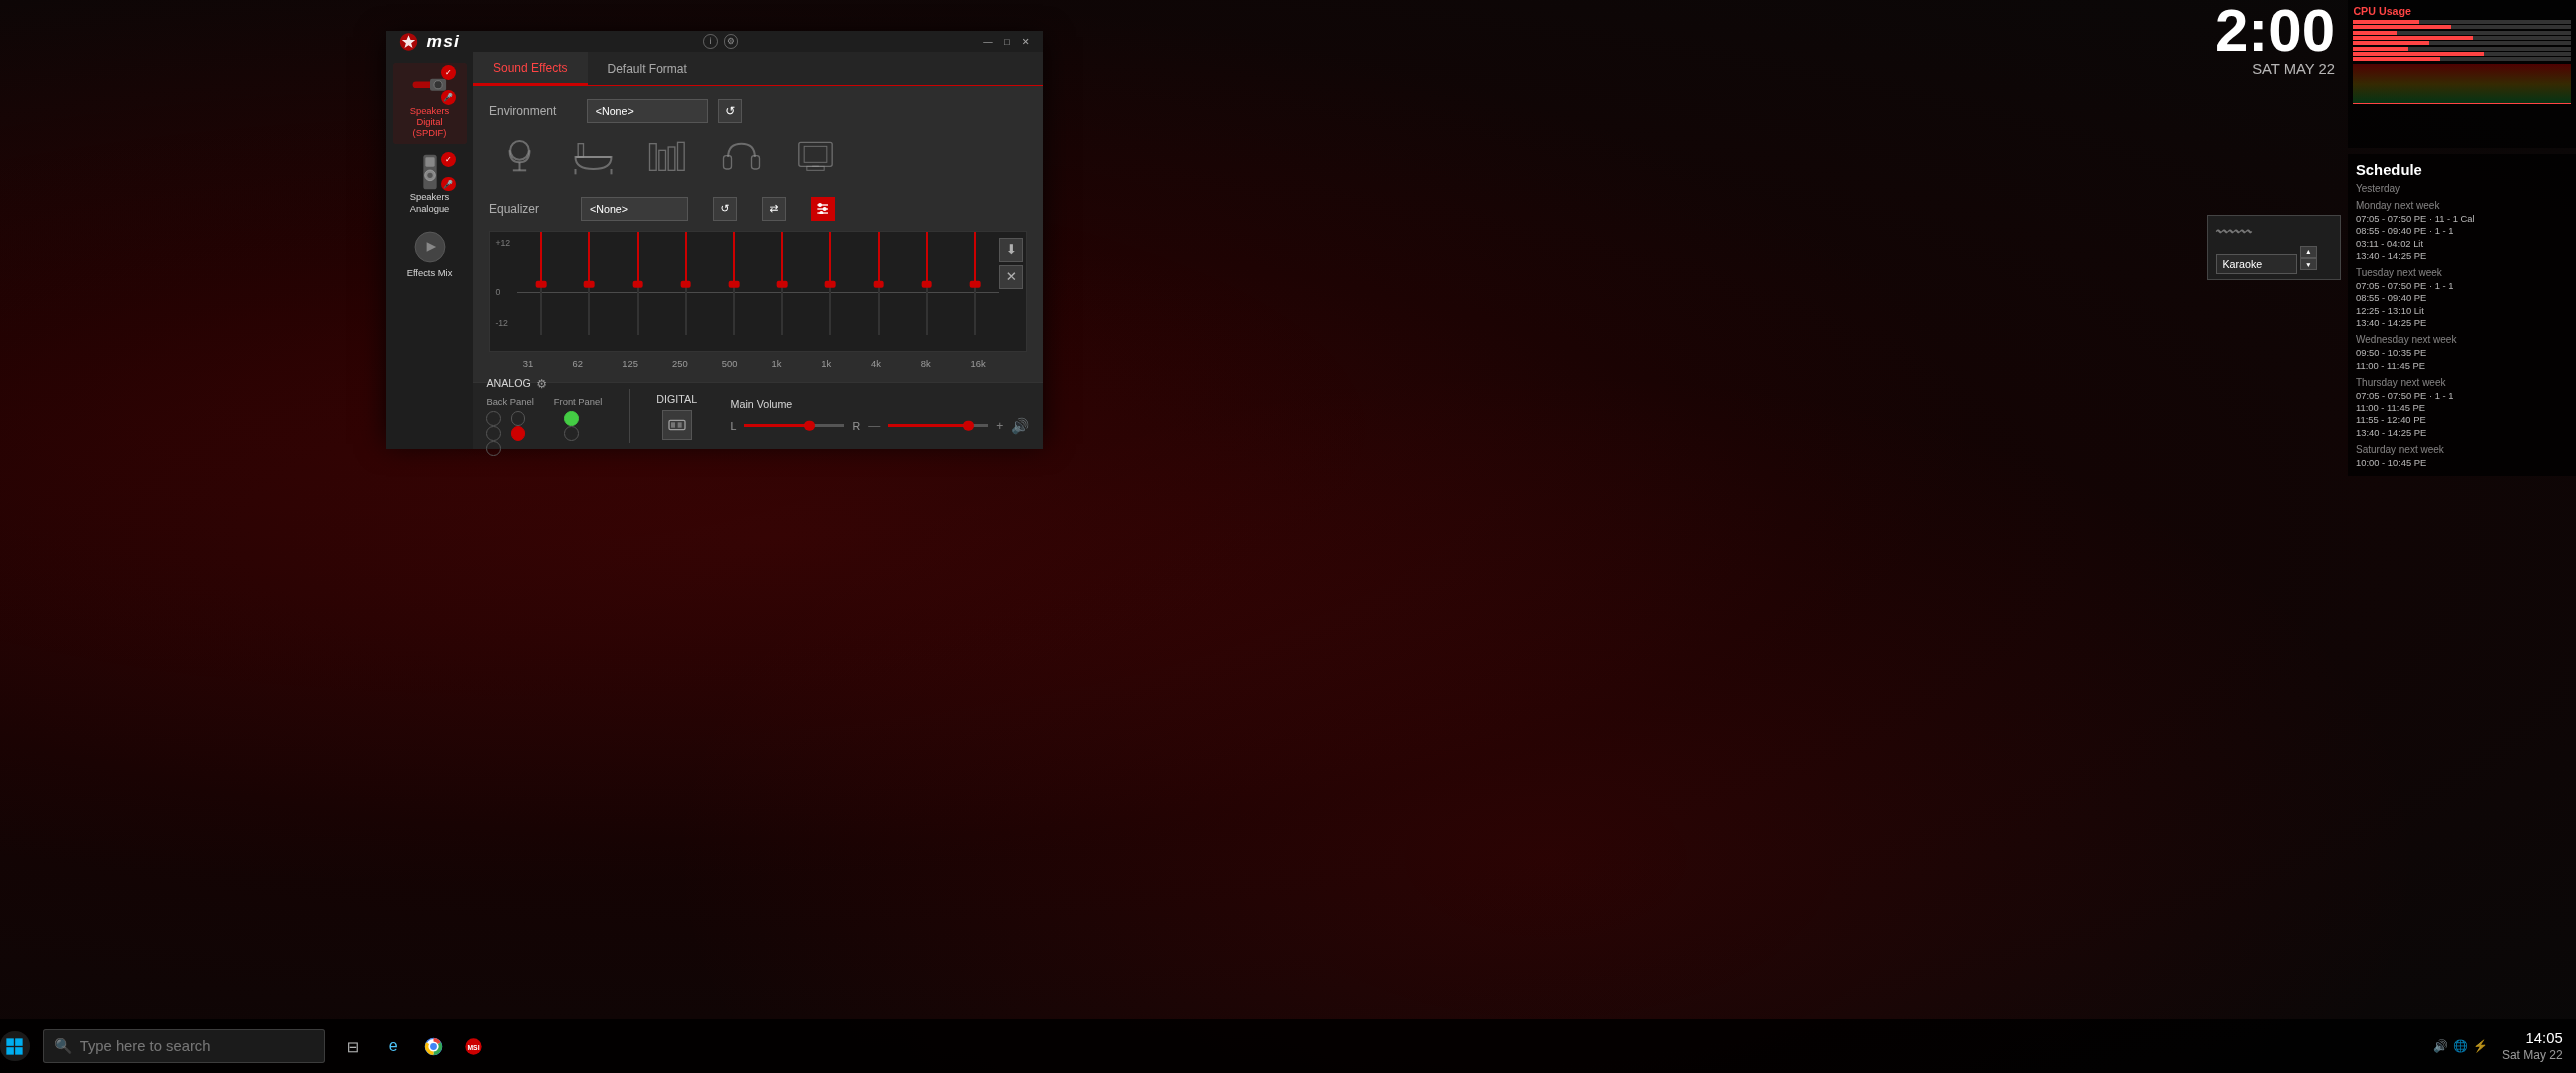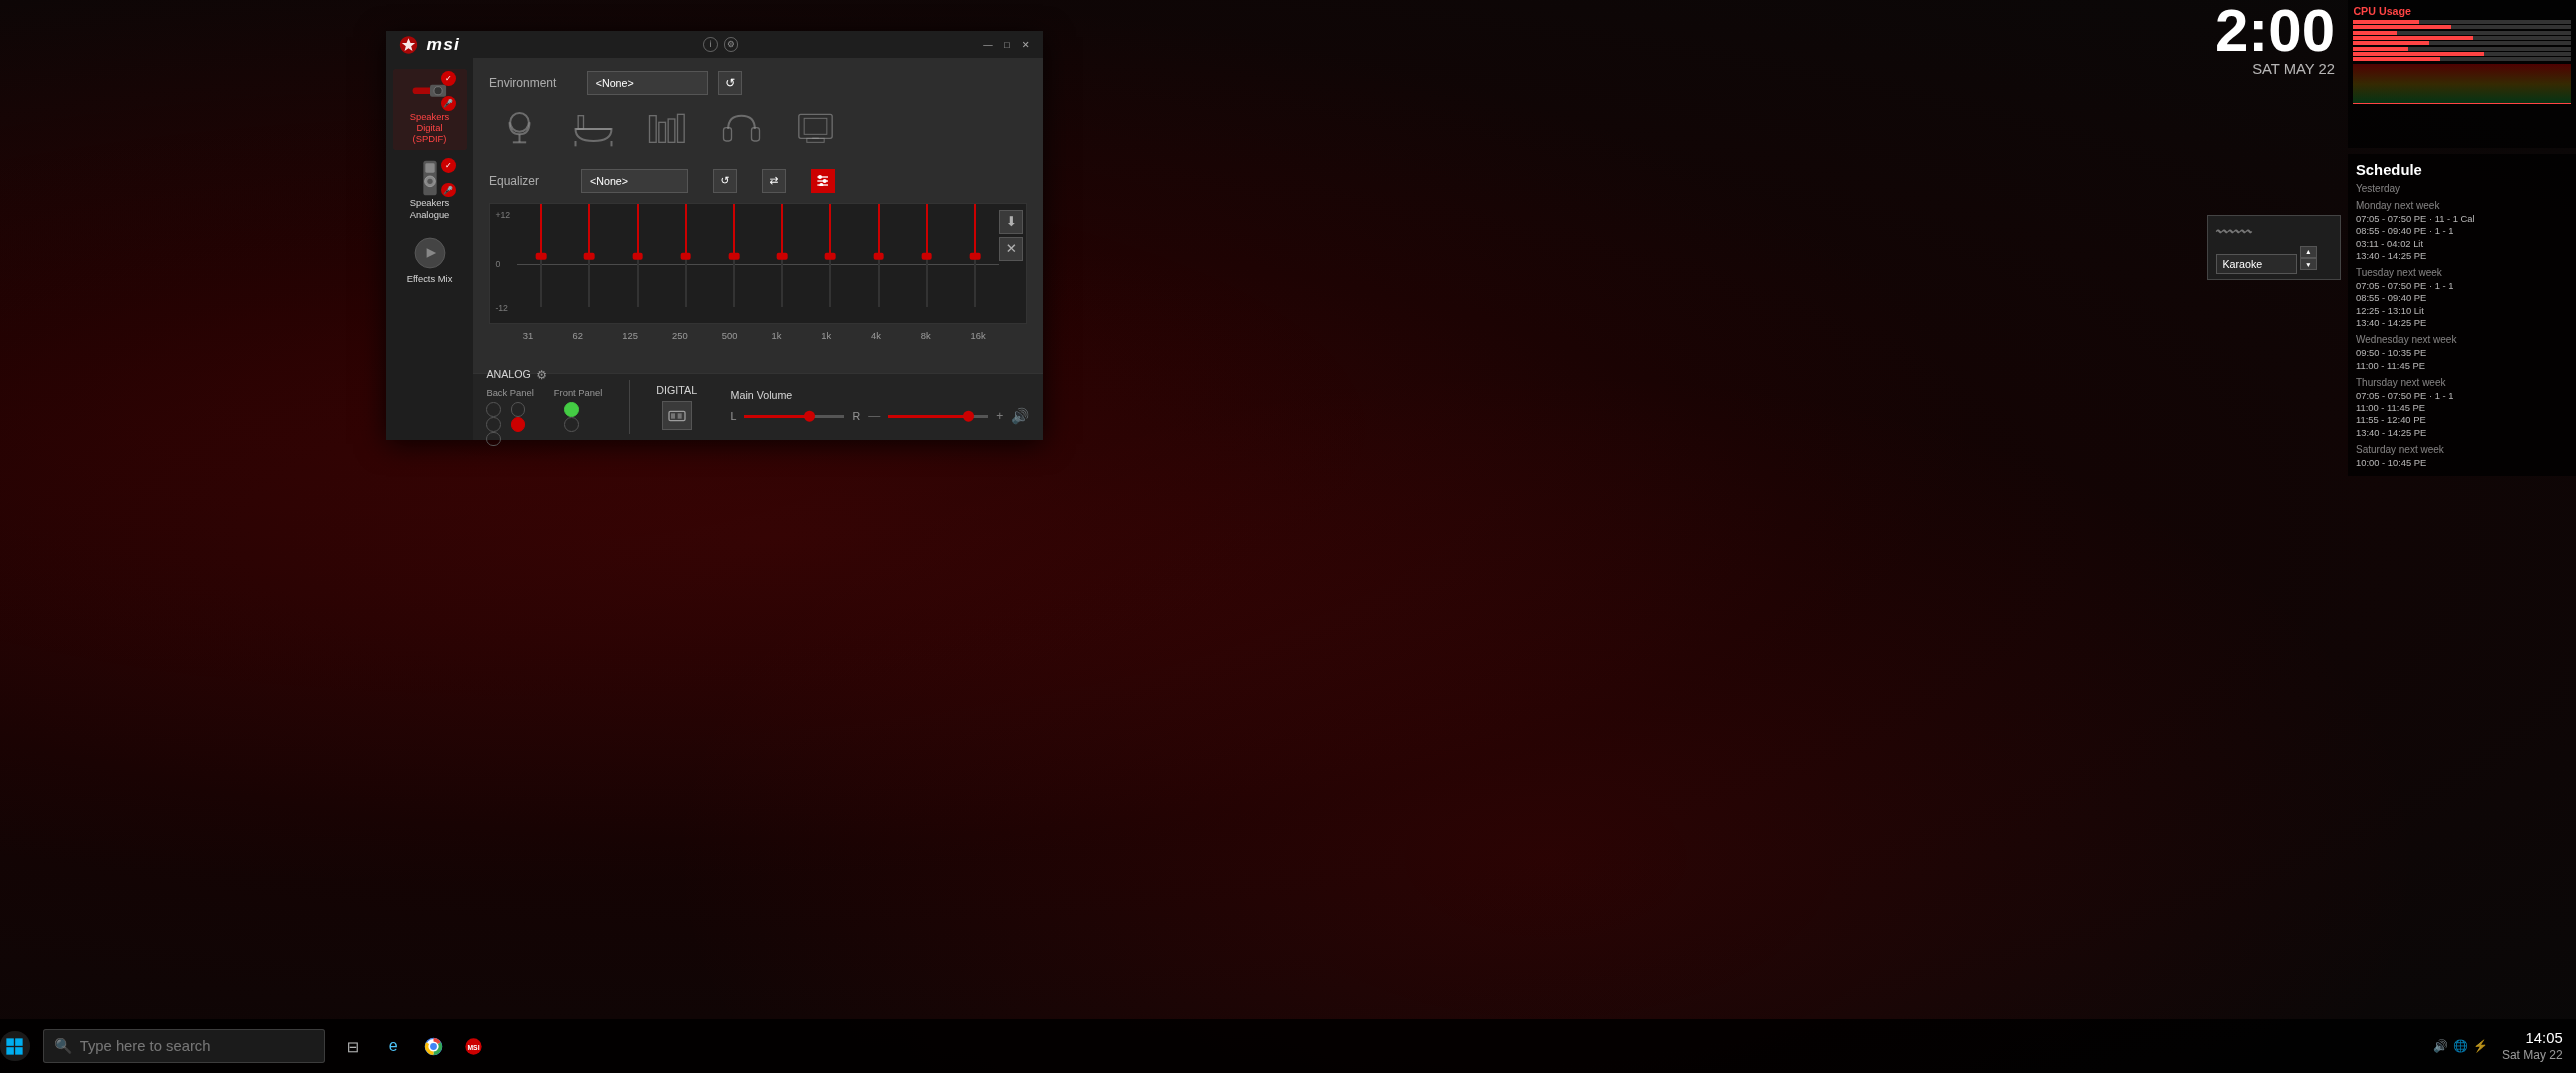--- a/index.html
+++ b/index.html
@@ -854,6 +854,14 @@
 
     <div class="msi-main">
 
+      <div class="msi-tabs">
+        <div class="msi-tab active">
+          <span>Sound Effects</span>
+        </div>
+        <div class="msi-tab">
+          <span>Default Format</span>
+        </div>
+      </div>
 
       <div class="msi-content">
 

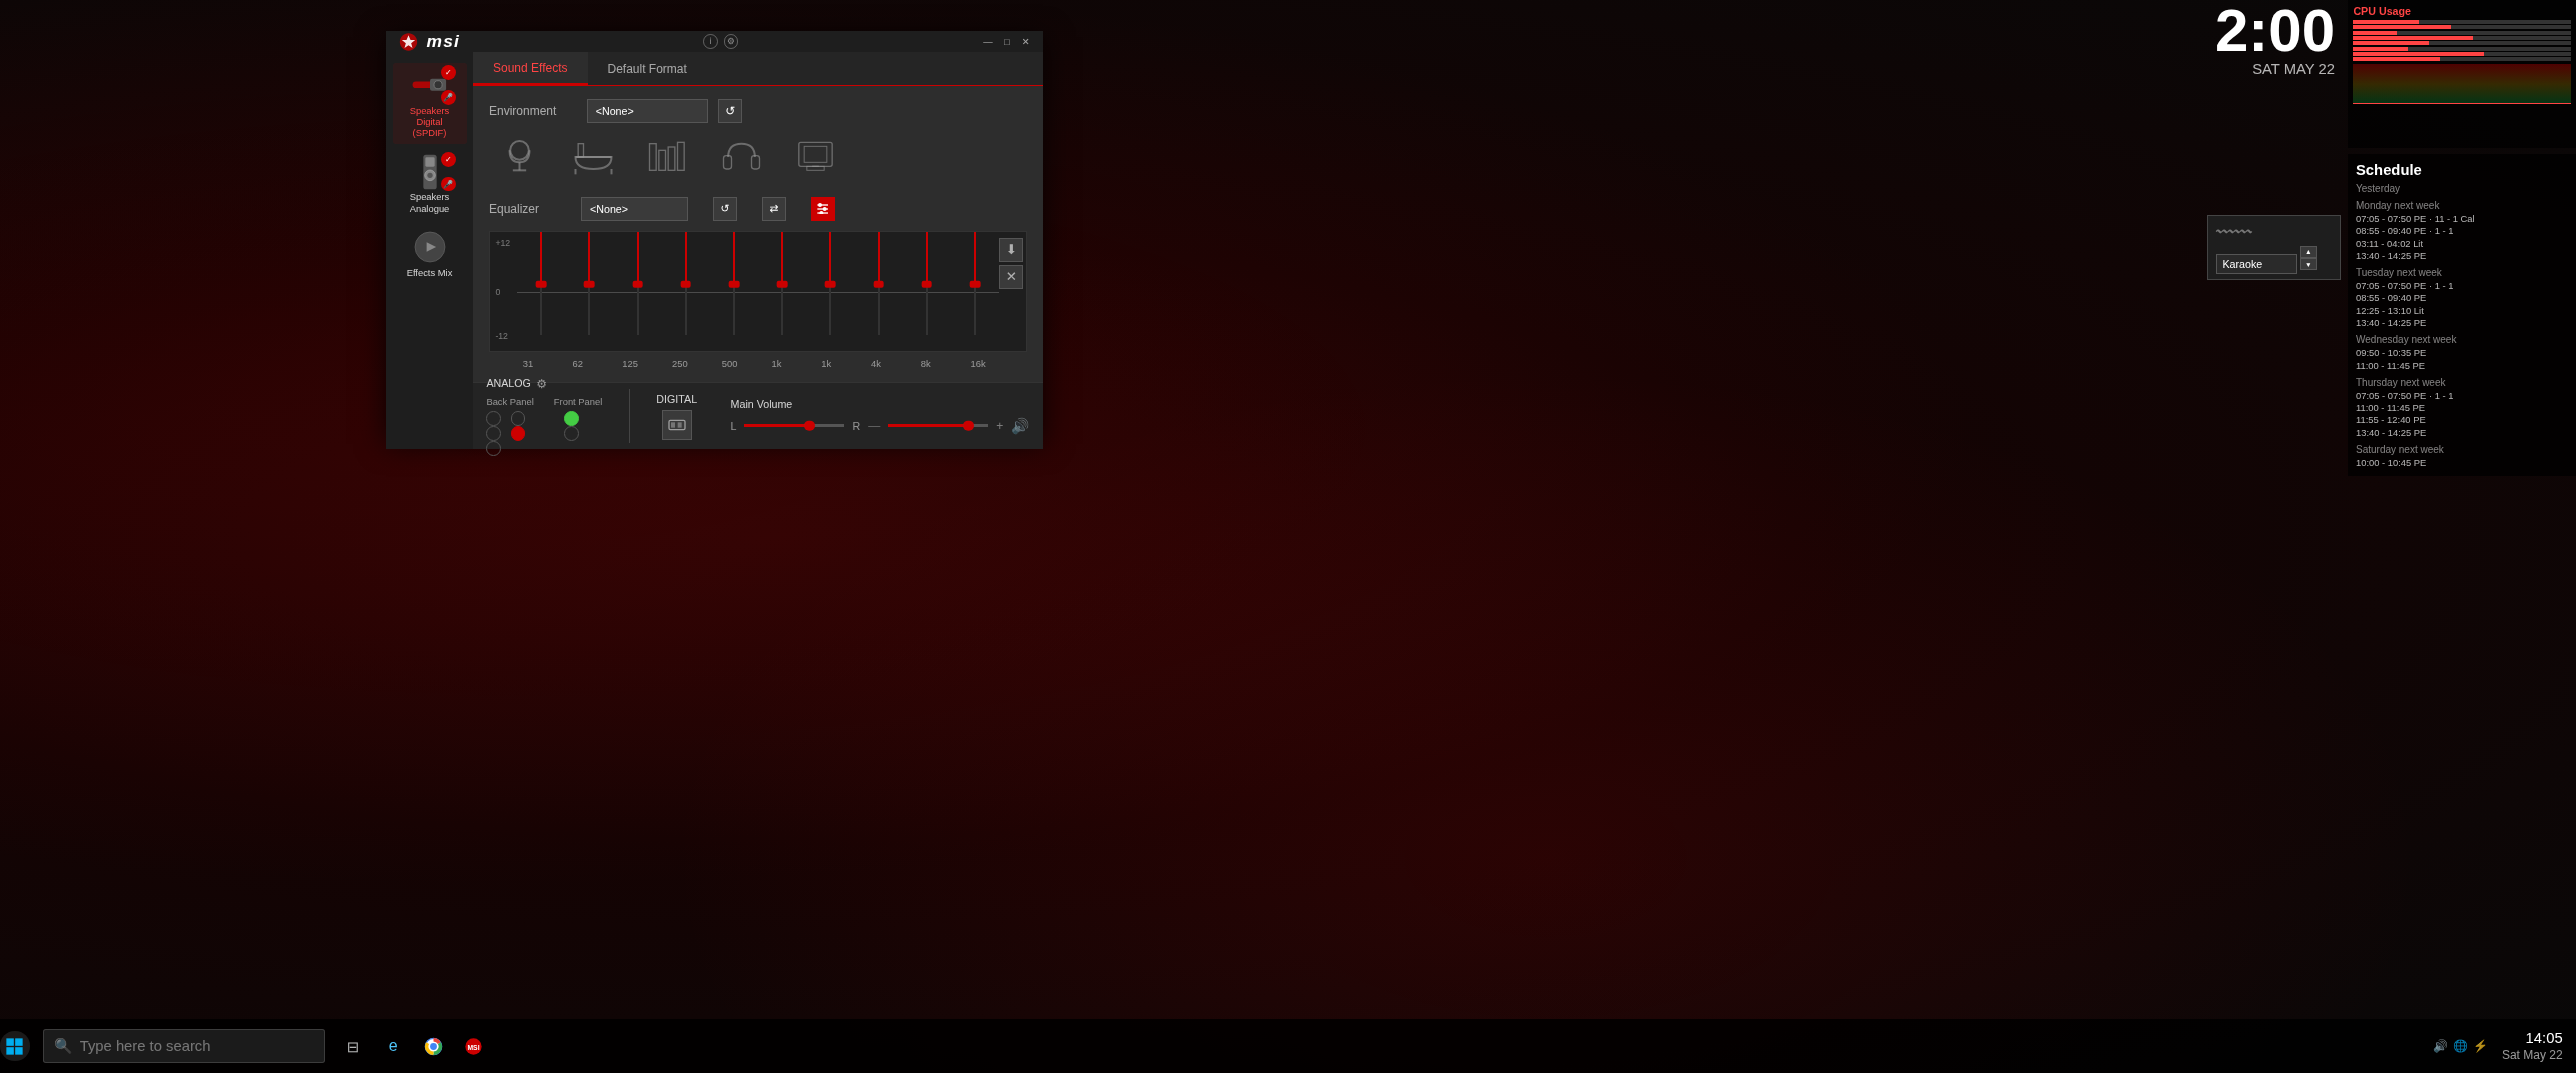--- a/index.html
+++ b/index.html
@@ -462,7 +462,7 @@
     }
     .eq-y-top { top: 5.4px; }
     .eq-y-mid { top: 50%; transform: translateY(-50%); }
-    .eq-y-bot { bottom: 10px; }
+    .eq-y-bot { bottom: 23px; }
 
     
     .eq-bars-container {

